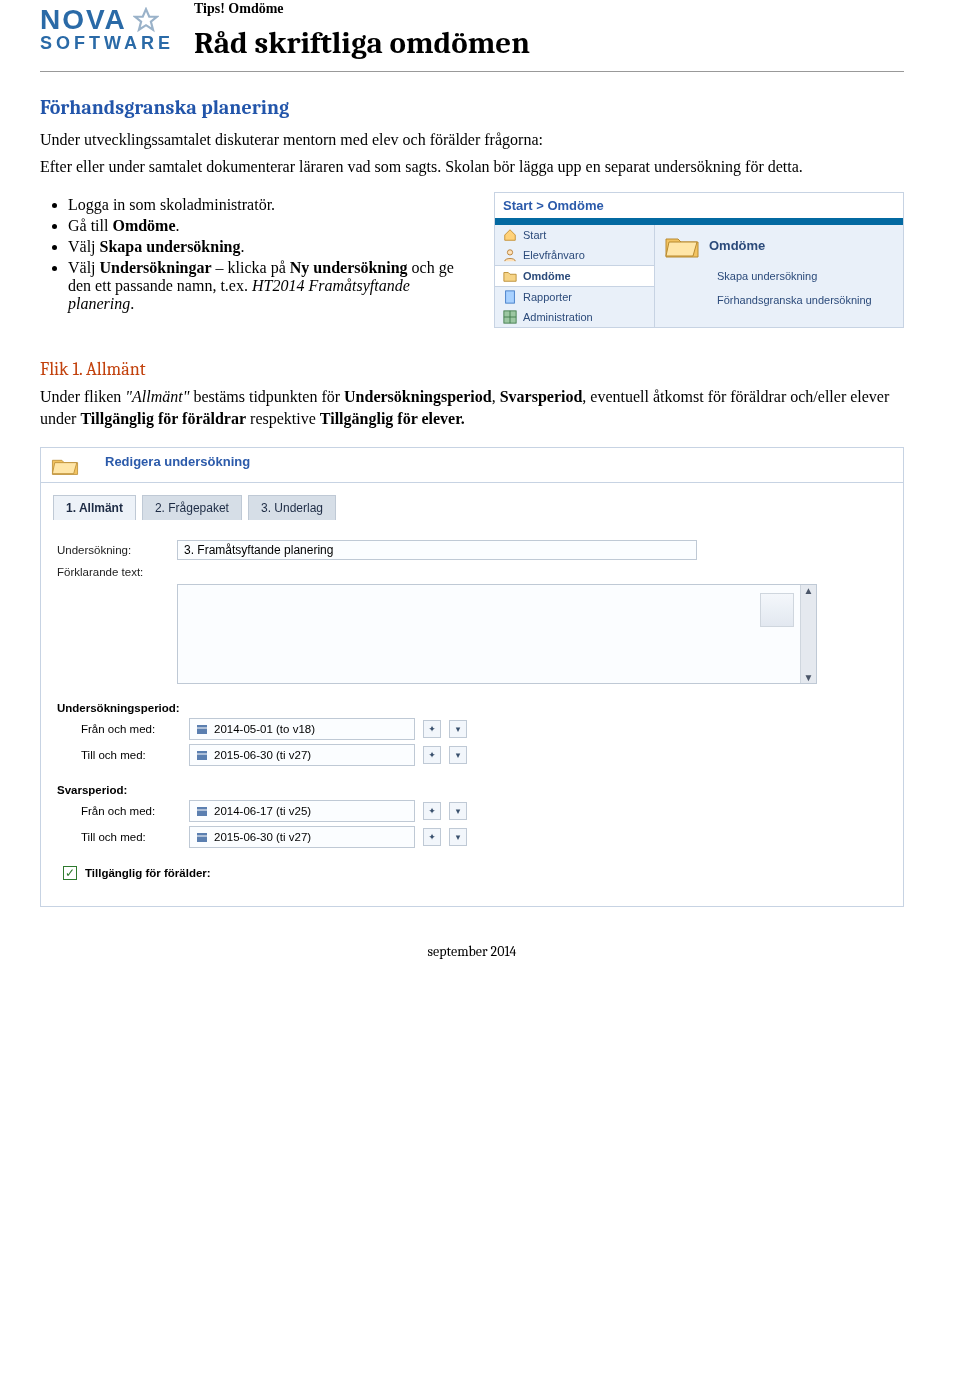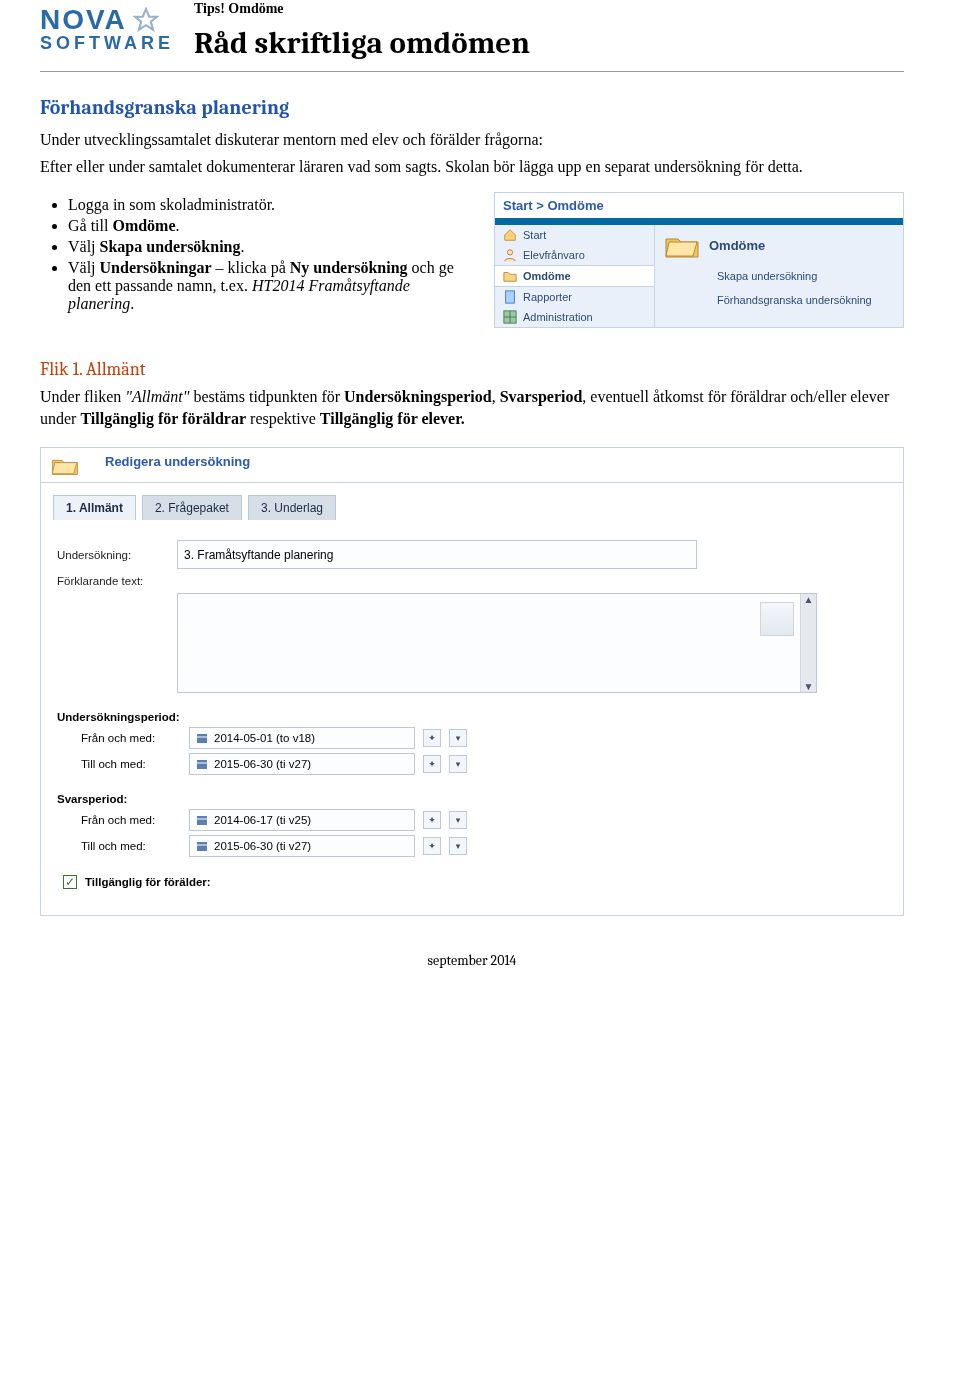--- a/index.html
+++ b/index.html
@@ -168,7 +168,7 @@
   .form-row { display:flex; align-items:center; gap:10px; margin:6px 0; }
   .label { width: 110px; color:#222; }
   .text-input {
-    border:1px solid #bfc9d5; background:#fbfdff; height:29px;
+    border:1px solid #bfc9d5; background:#fbfdff; height:20px;
     padding:2px 6px; font-family:inherit; font-size:12px;
   }
   .wide { width: 520px; }

